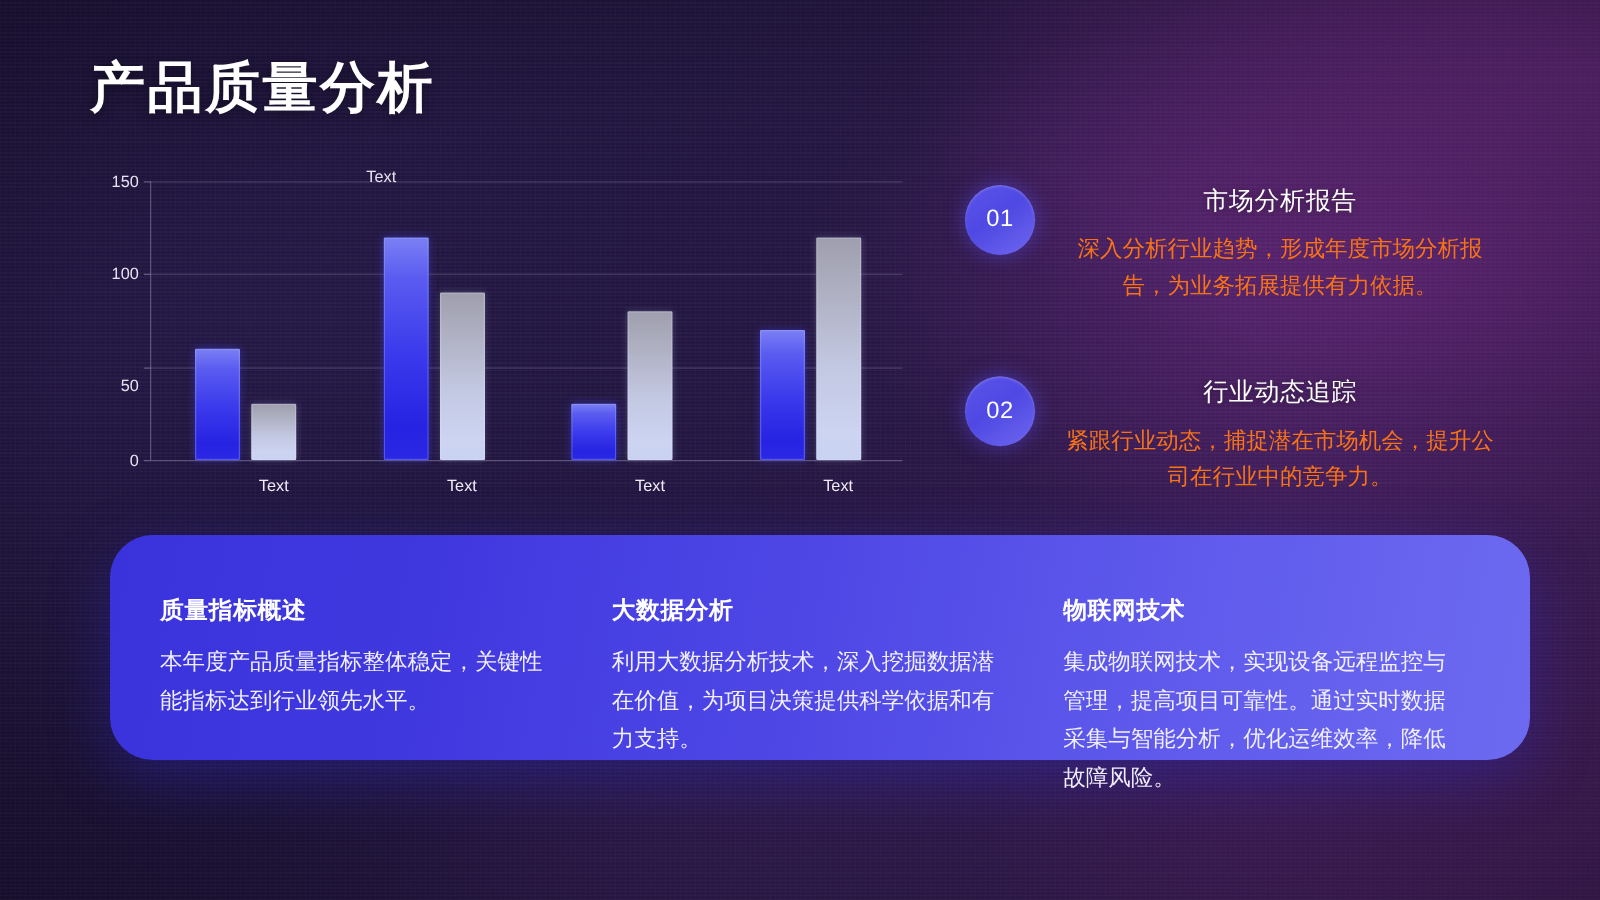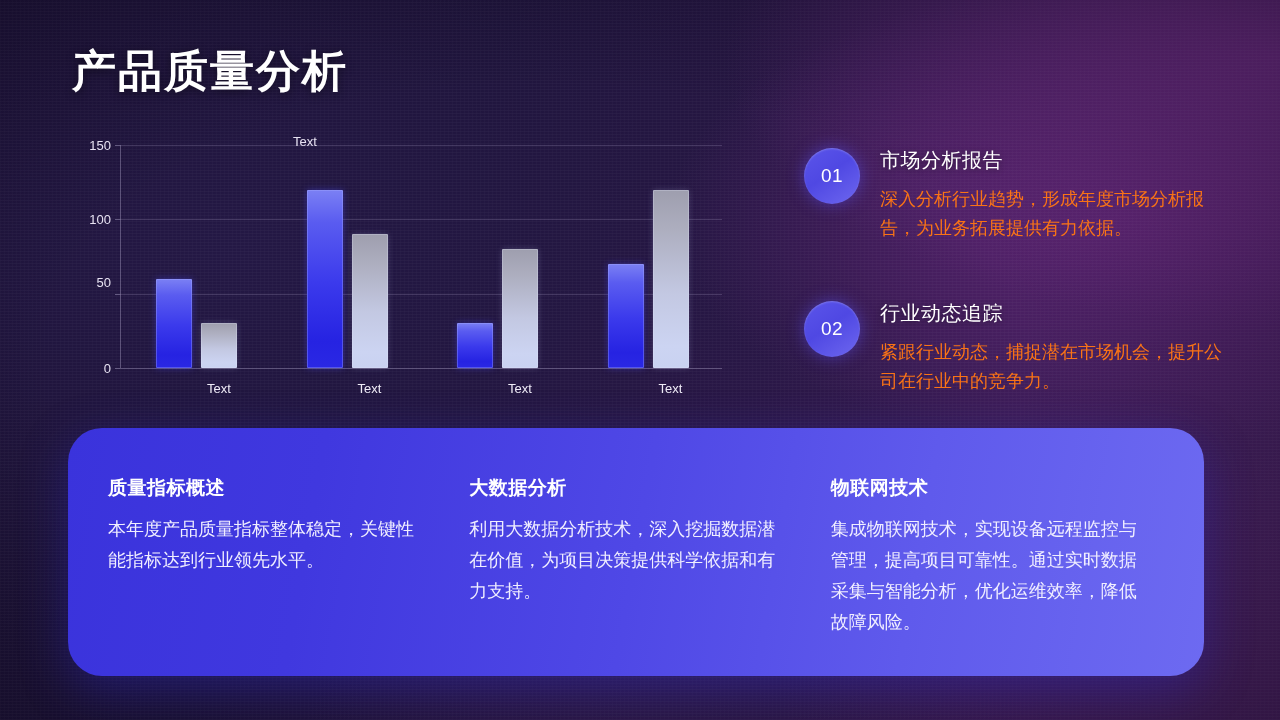--- a/index.html
+++ b/index.html
@@ -78,7 +78,7 @@
   }
 
   
-  #rightlist { position:absolute; left:804px; top:146px; width:440px; }
+  #rightlist { position:absolute; left:772px; top:146px; width:440px;text-align:center; }
   .ritem { position:relative; display:flex; align-items:flex-start; }
   .ritem + .ritem { margin-top:56px; }
   .rbadge {

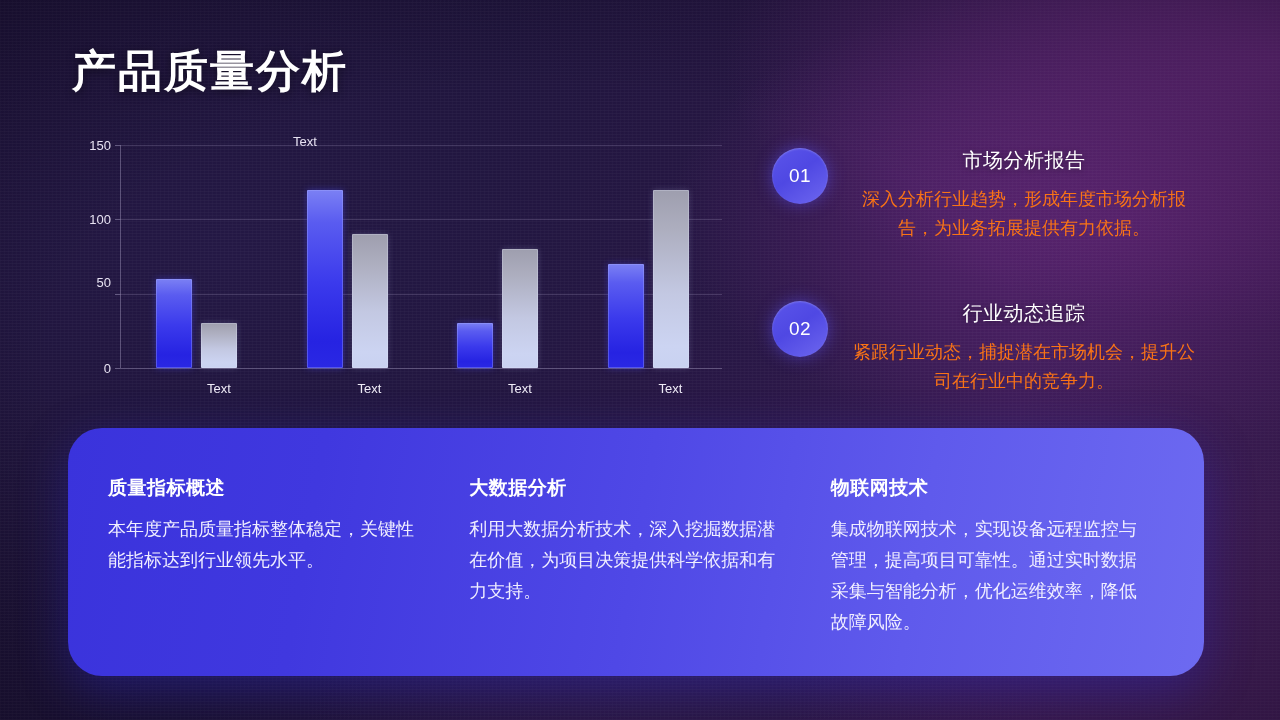--- a/index.html
+++ b/index.html
@@ -140,7 +140,7 @@
         <div class="ytick-mark" style="top: 223px;"></div>
         <div class="ytick-label" style="top: 223px;">0</div>
         <div class="ytick-mark" style="top: 148.667px;"></div>
-        <div class="ytick-label" style="top: 137px; text-align: center;">50</div>
+        <div class="ytick-label" style="top: 163px; text-align: center;">50</div>
         <div class="ytick-mark" style="top: 74.3333px;"></div>
         <div class="ytick-label" style="top: 74.3333px;">100</div>
         <div class="ytick-mark" style="top: 0px;"></div>

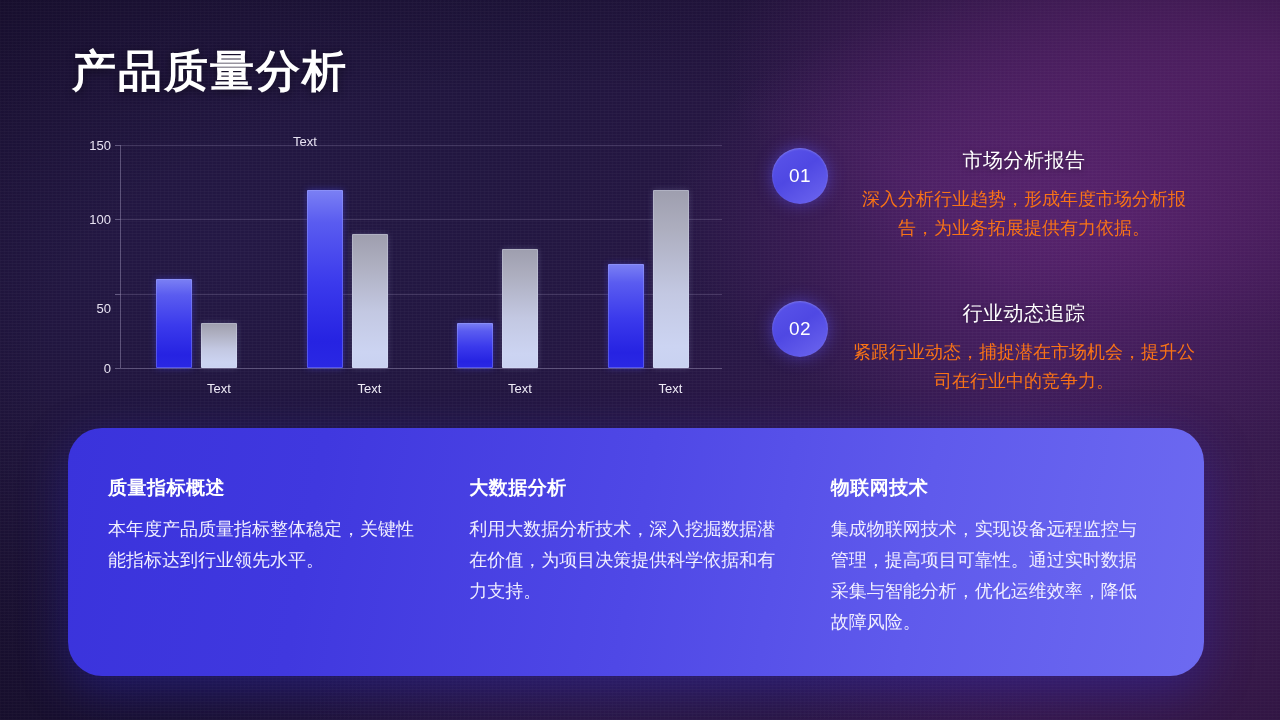--- a/index.html
+++ b/index.html
@@ -102,7 +102,7 @@
 
   
   #panel {
-    position:absolute; left:68px; top:428px; width:1136px; height:248px;
+    position:absolute; left:88px; top:428px; width:1136px; height:180px;
     border-radius:34px;
     background:linear-gradient(100deg,#3a33dc 0%,#4038df 22%,#4f48e6 50%,#5f5aec 74%,#6d6af1 100%);
     box-shadow:0 14px 48px rgba(45,40,190,.40);

